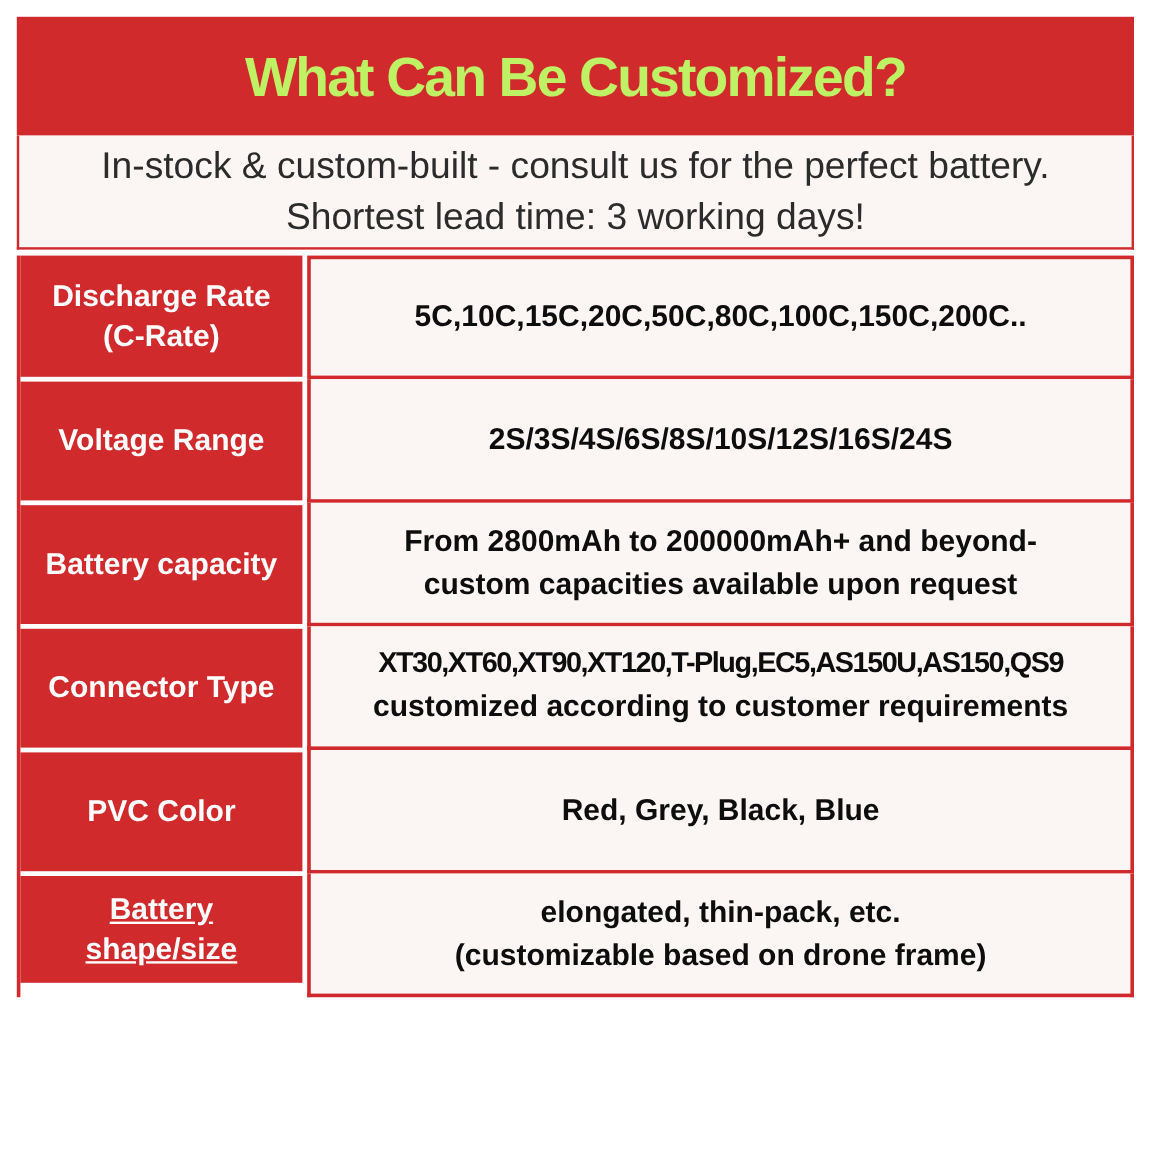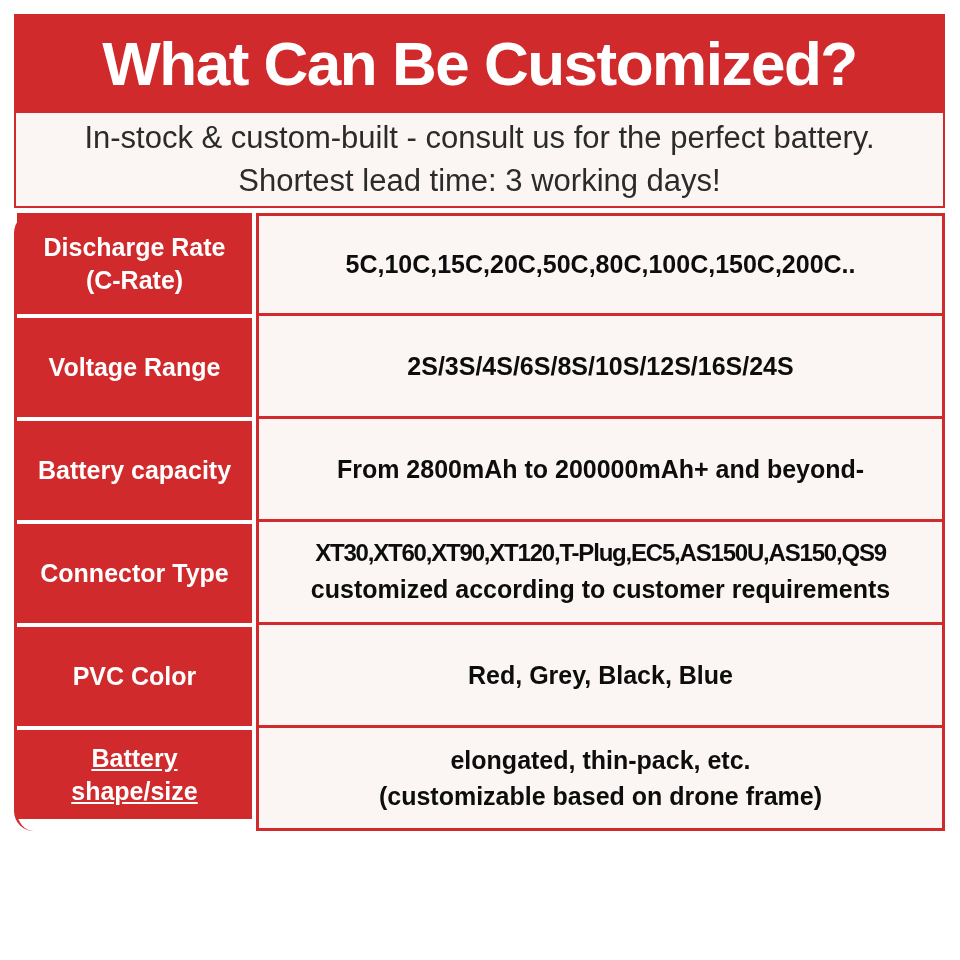--- a/index.html
+++ b/index.html
@@ -27,8 +27,8 @@
   }
   .banner h1{
     margin:12px;
-    color:#ffffff;
-    font-size:62px;
+    color:#bef264;
+    font-size:46px;
     font-weight:bold;
     letter-spacing:-1.5px;
     white-space:nowrap;

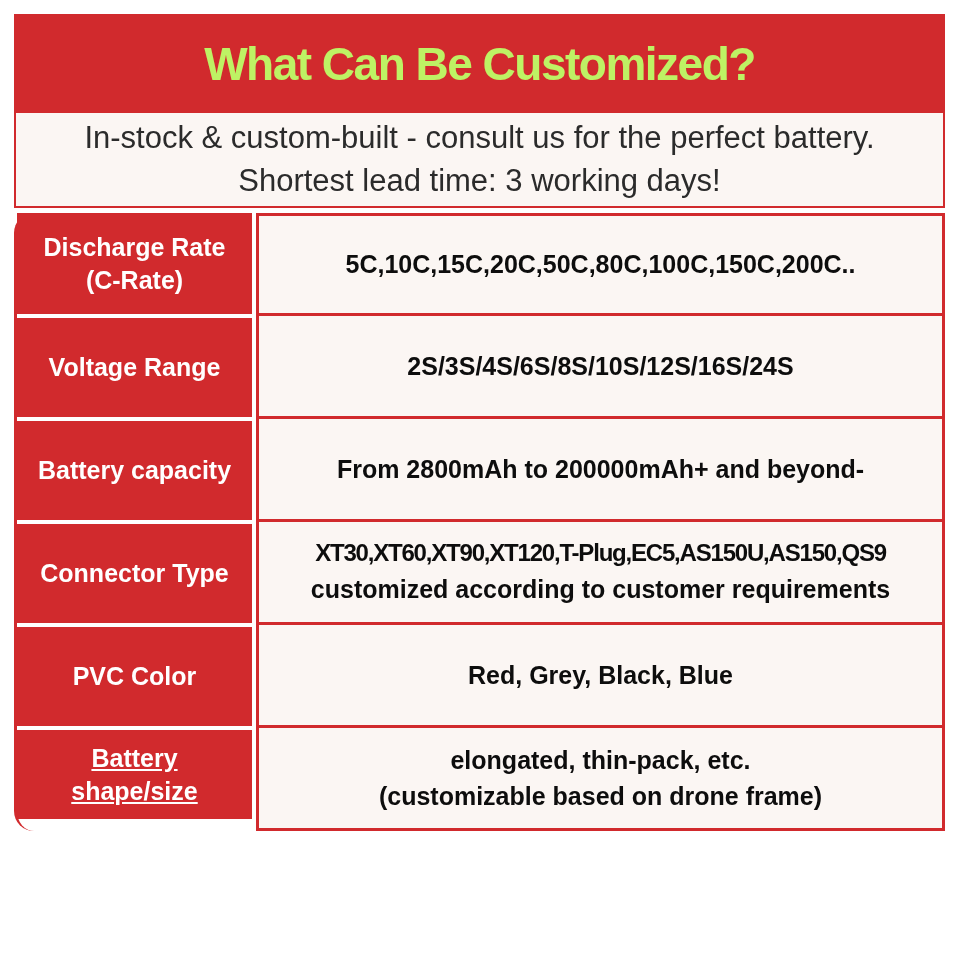--- a/index.html
+++ b/index.html
@@ -52,7 +52,6 @@
     margin-top:5px;
     border-left:3px solid var(--red);
     background:#ffffff;
-    border-radius:20px;
   }
   .row{ display:flex; min-height:103px; }
   .row-label{

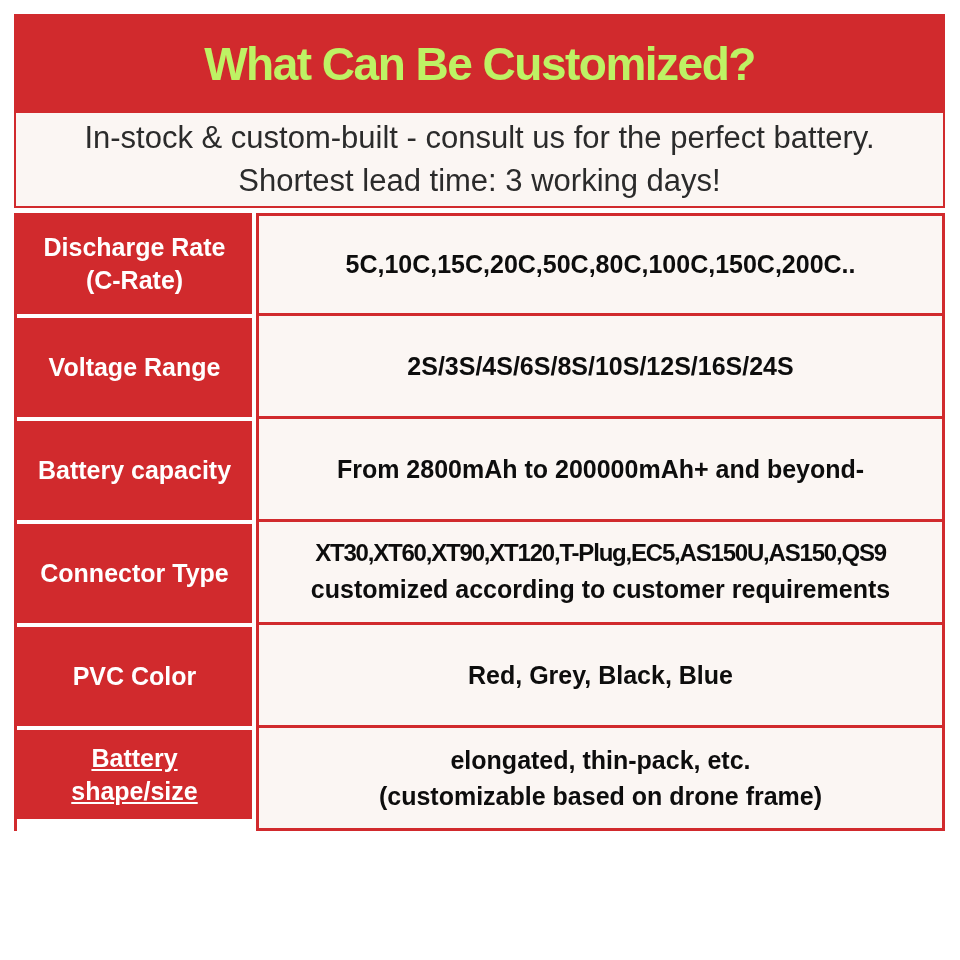--- a/index.html
+++ b/index.html
@@ -127,6 +127,7 @@
       </div>
       <div class="row-value">
         <div class="vline">From 2800mAh to 200000mAh+ and beyond-</div>
+        <div class="vline">custom capacities available upon request</div>
       </div>
     </div>
 

